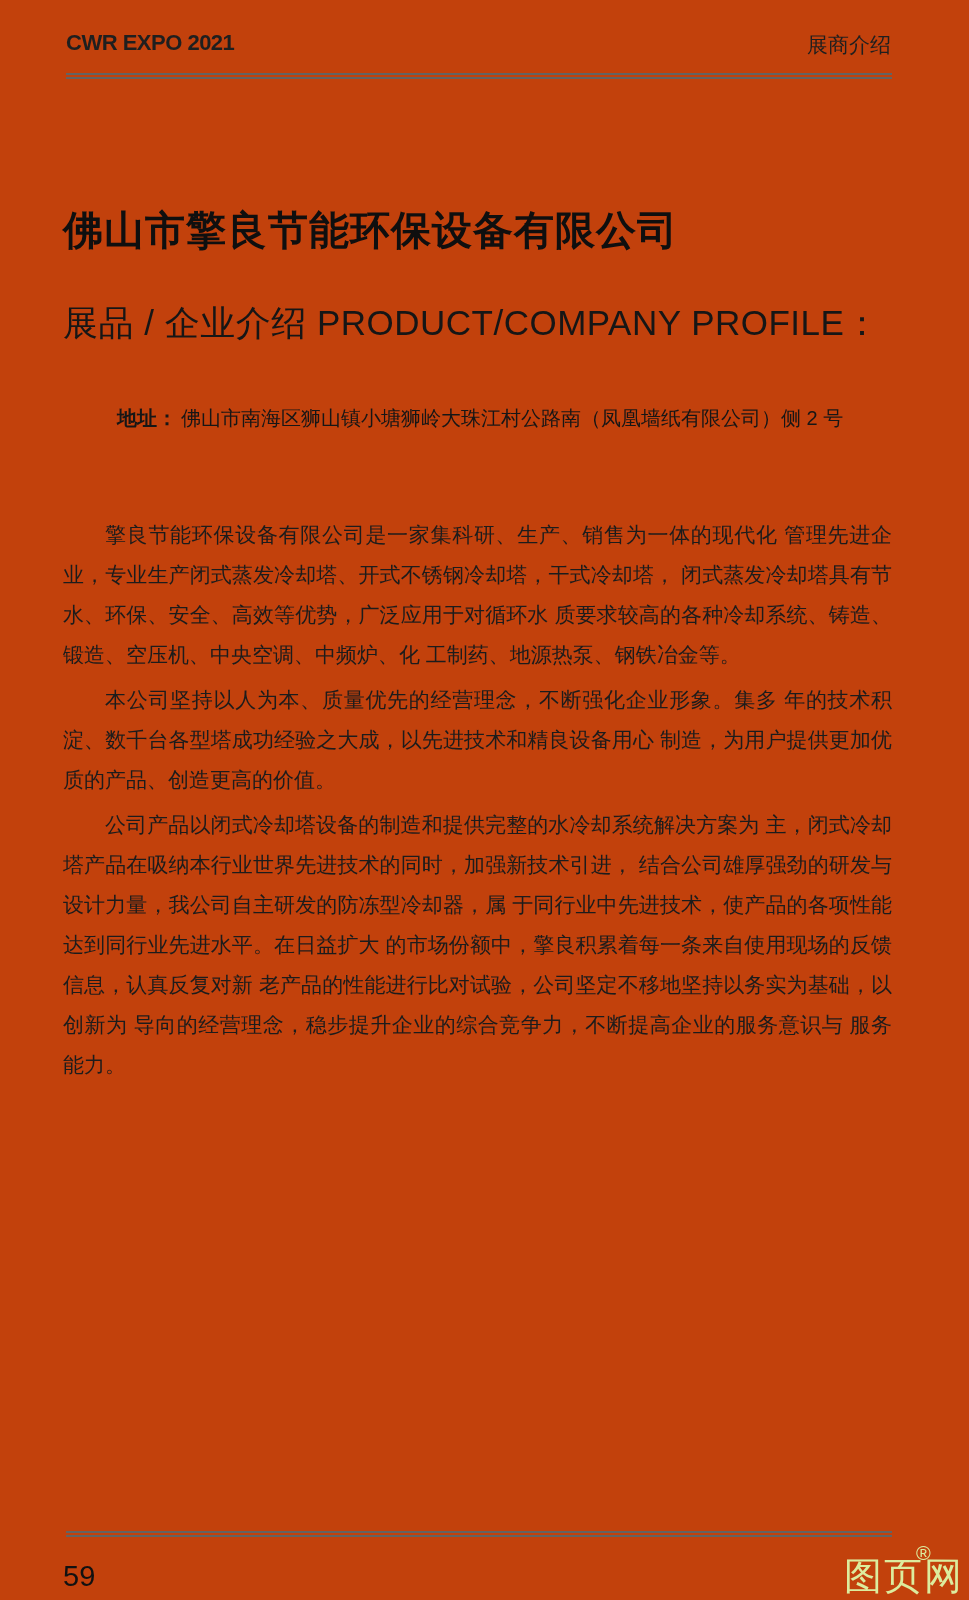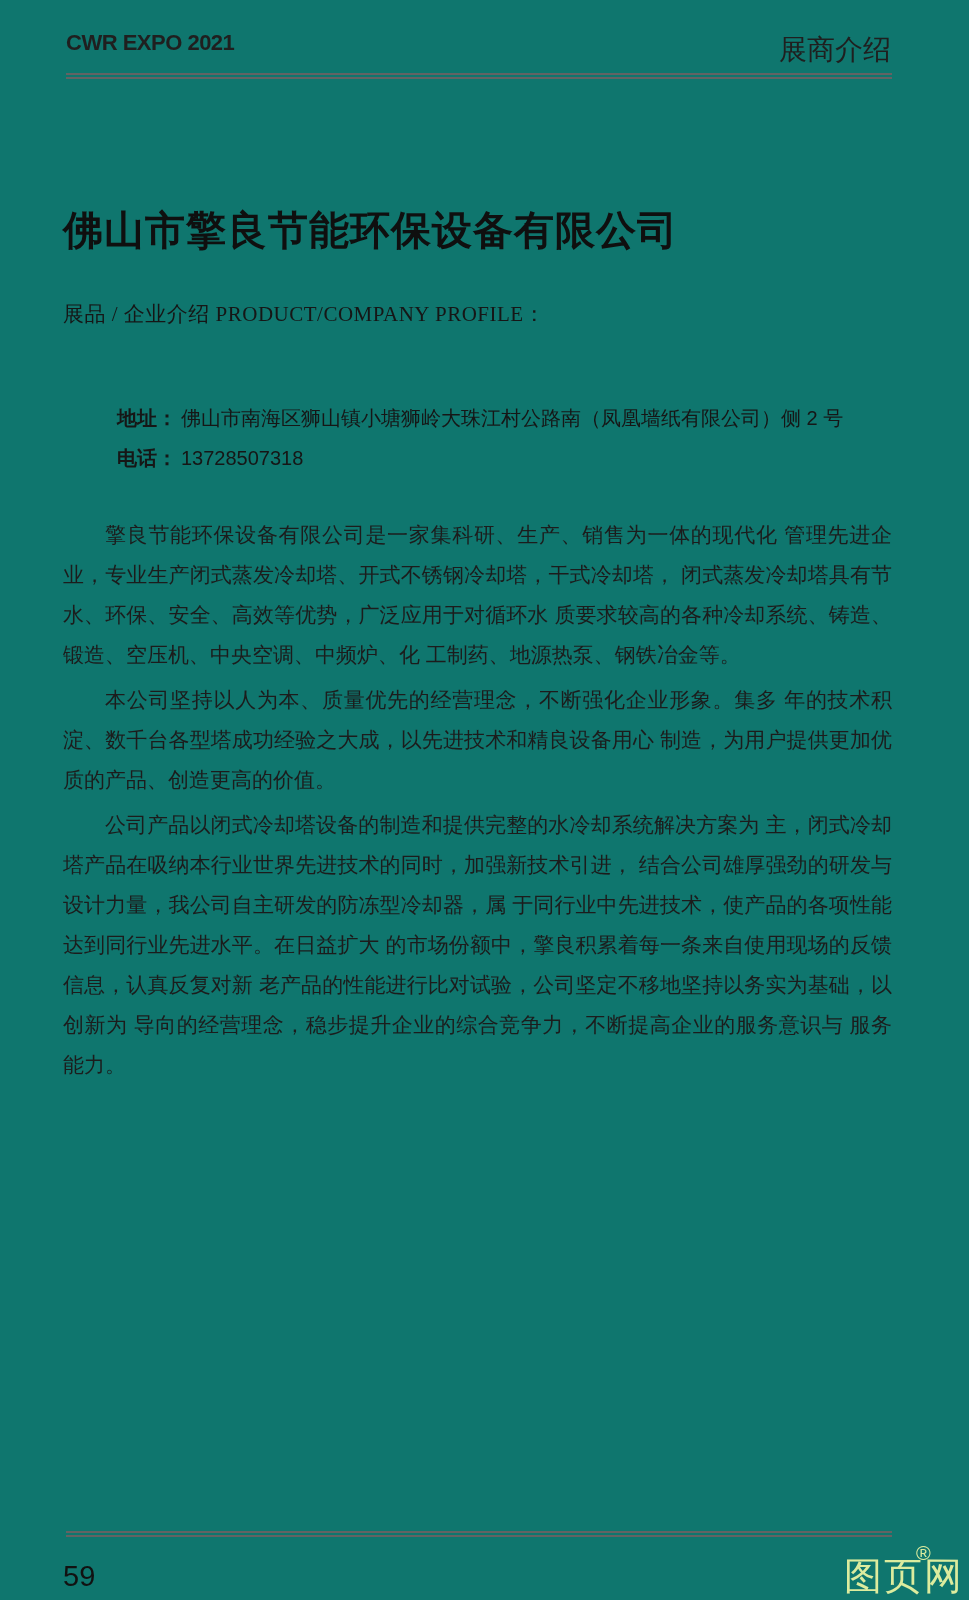--- a/index.html
+++ b/index.html
@@ -8,7 +8,7 @@
     width: 969px;
     height: 1600px;
     margin: 0 auto;
-    background: #0f766e;
+    background: #c2410c;
     overflow: hidden;
     font-family: "Liberation Sans", "DejaVu Sans", sans-serif;
     color: #1b1b1b;

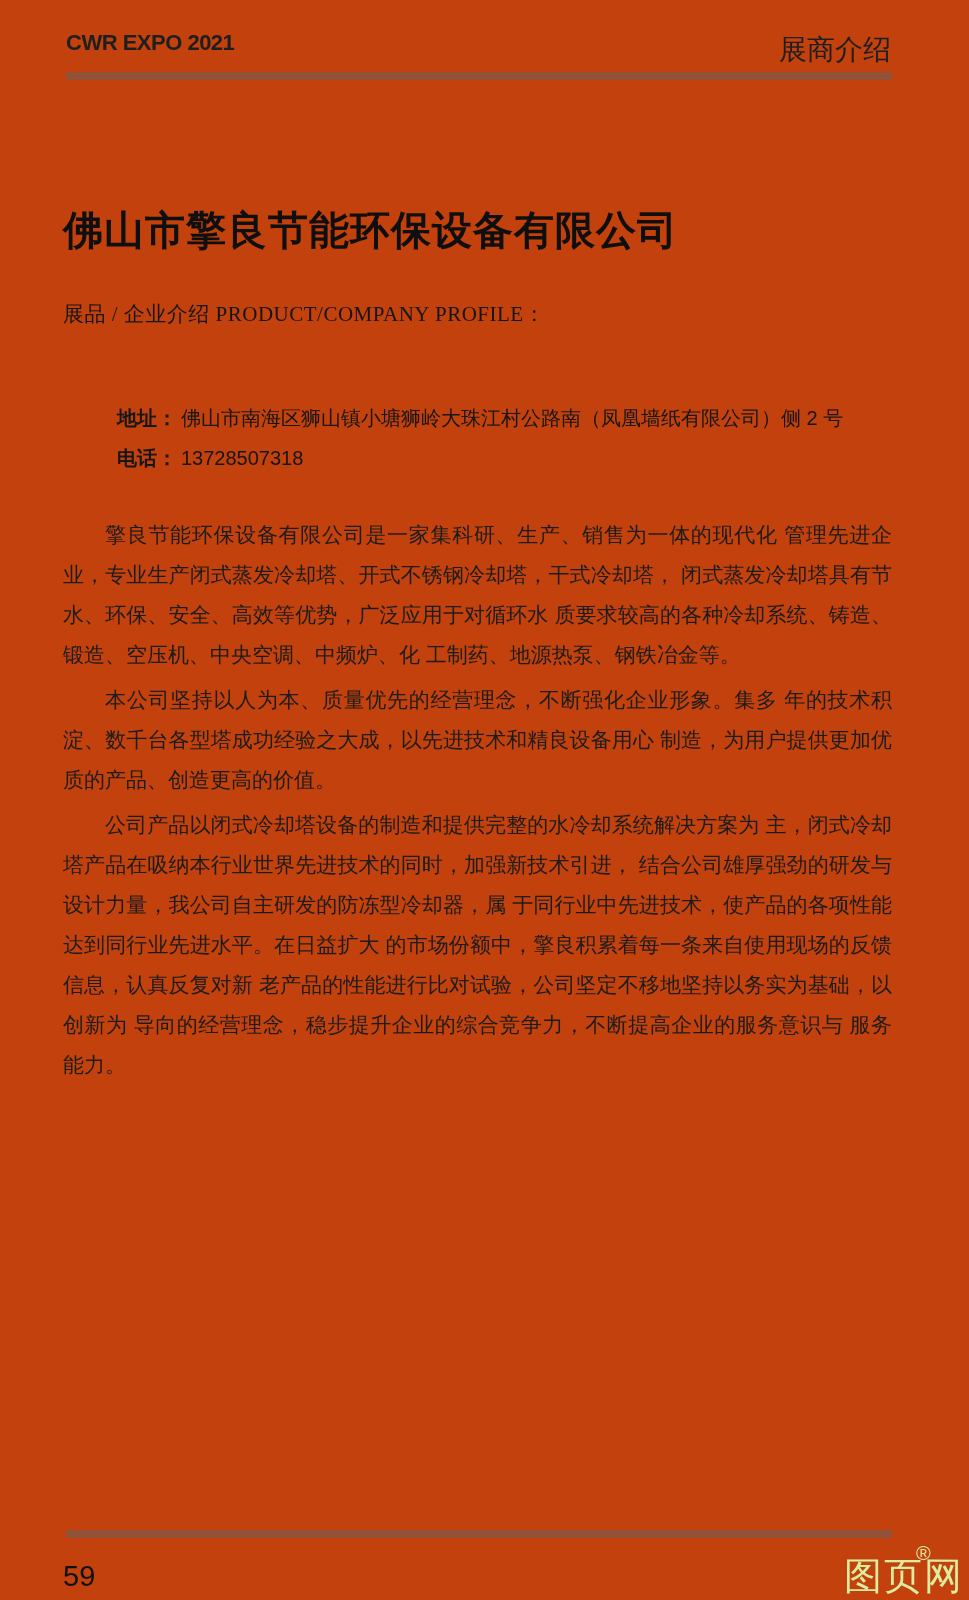--- a/index.html
+++ b/index.html
@@ -21,7 +21,7 @@
   }
   .header-section {
     position: absolute; right: 78px; top: 31px;
-    font-size: 28px; font-weight: 400; color: #1f1f1f; margin-left: 40px;
+    font-size: 21px; font-weight: 400; color: #1f1f1f; margin-left: 40px;
   }
 
   

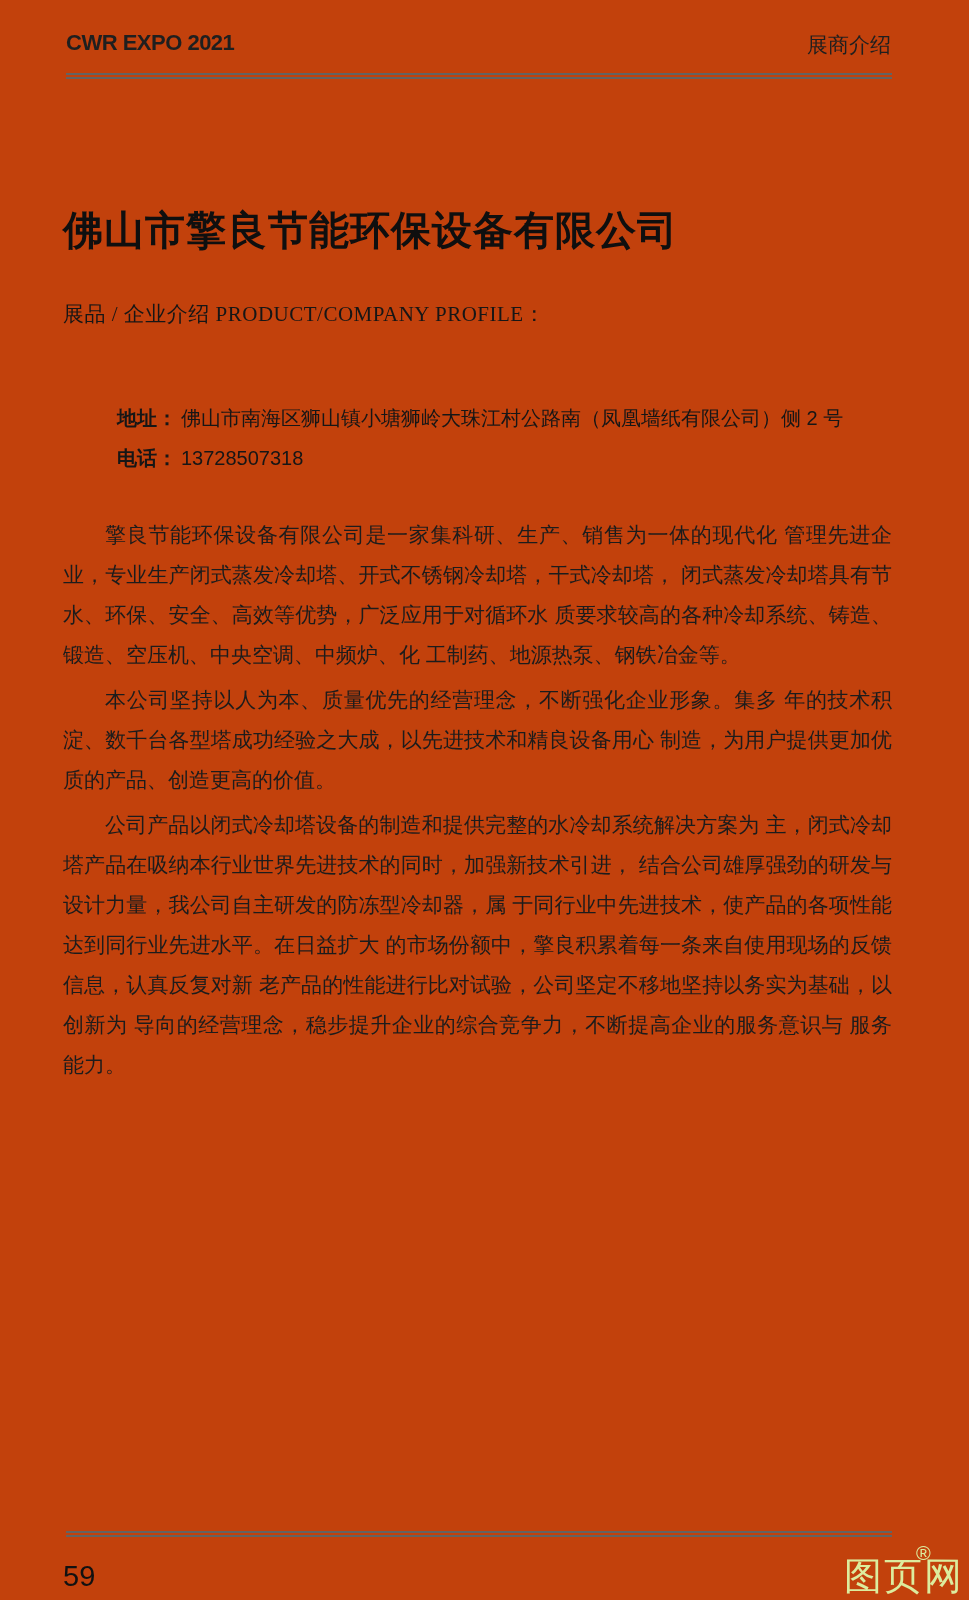--- a/index.html
+++ b/index.html
@@ -41,9 +41,8 @@
   }
   .profile-heading {
     position: absolute; left: 63px; top: 300px;
-    font-size: 21px; font-weight: 400; letter-spacing: 0.5px; color: #161616;
+    font-size: 35px; font-weight: 400; letter-spacing: 0.5px; color: #161616;
     white-space: nowrap;
-    font-family: Liberation Serif, serif;
   }
 
   

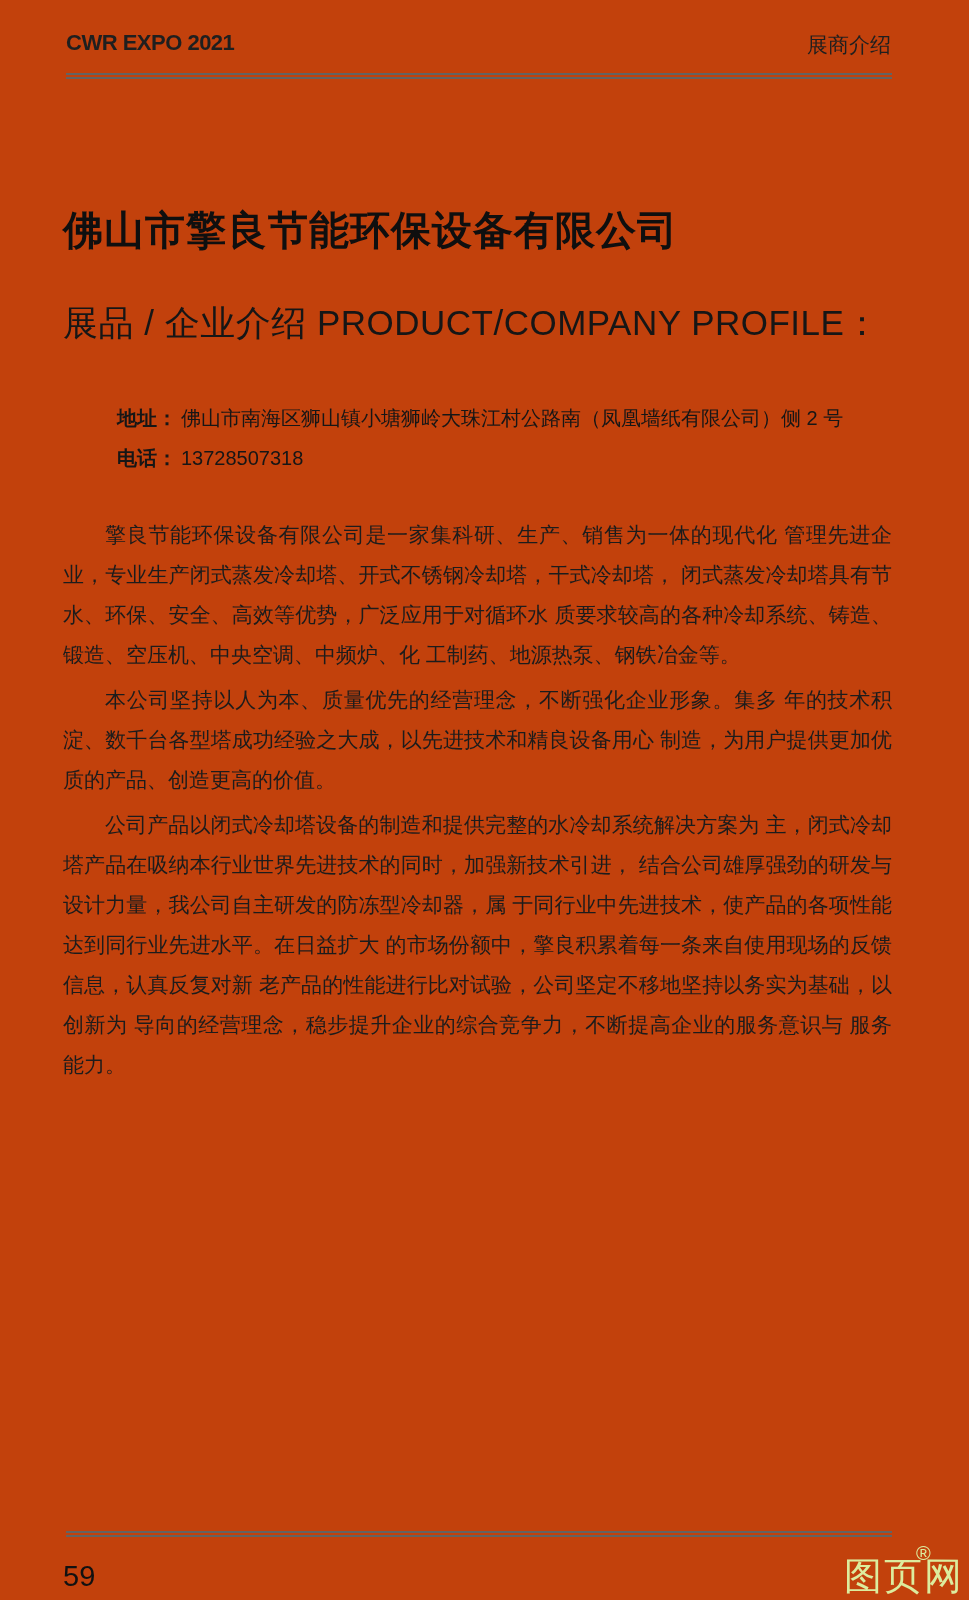--- a/index.html
+++ b/index.html
@@ -95,9 +95,6 @@
     <div class="contact-row">
       <span class="contact-label">地址：</span><span>佛山市南海区狮山镇小塘狮岭大珠江村公路南（凤凰墙纸有限公司）侧 2 号</span>
     </div>
-    <div class="contact-row">
-      <span class="contact-label">电话：</span><span>13728507318</span>
-    </div>
   </div>
 
   <div class="body-text">

